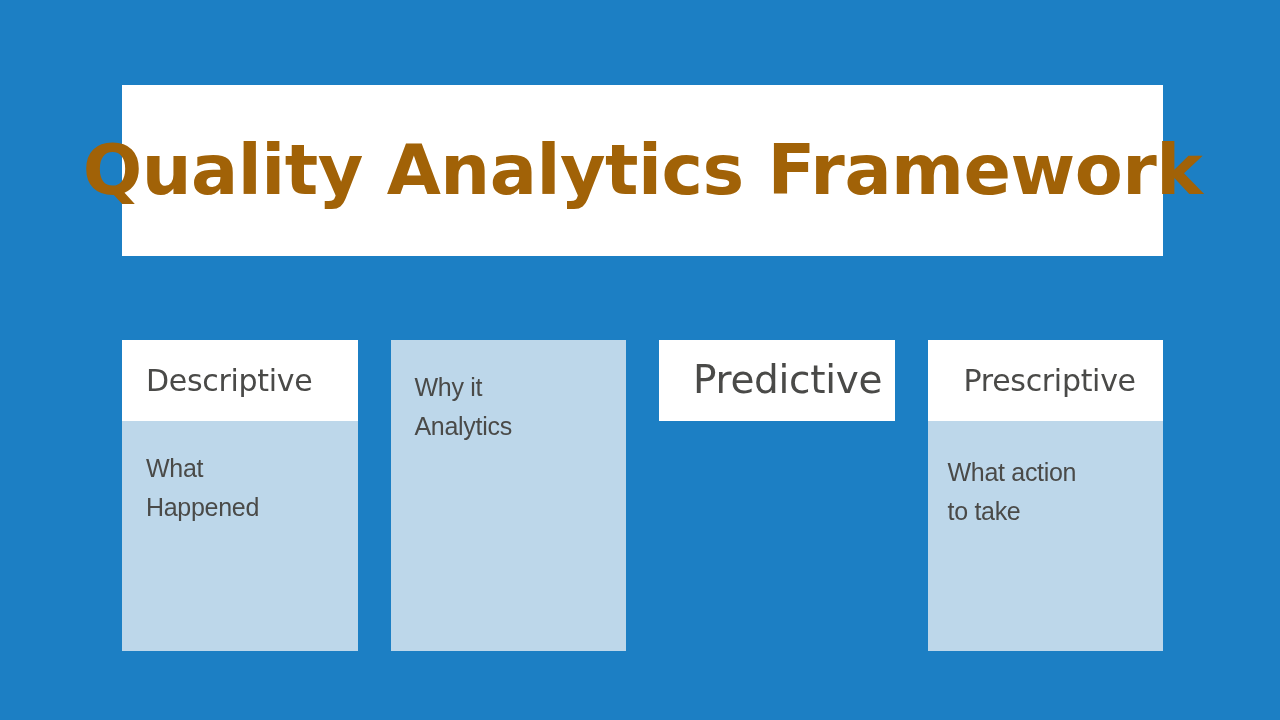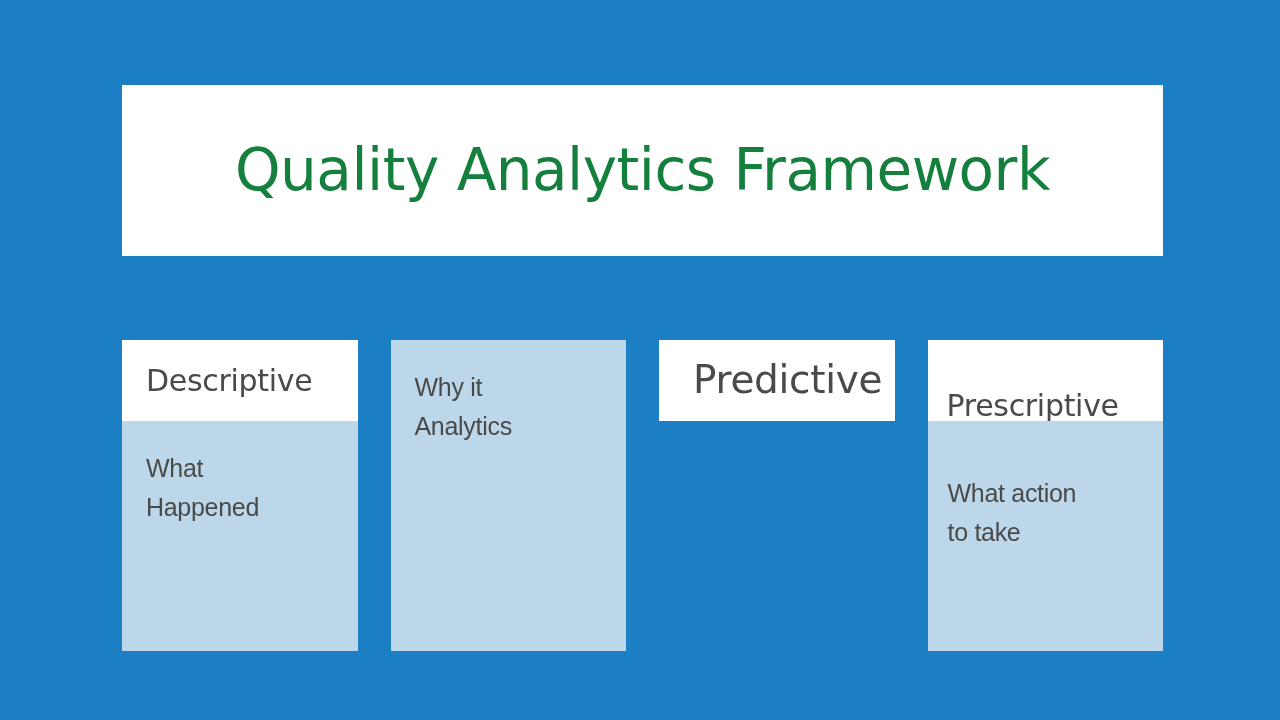--- a/index.html
+++ b/index.html
@@ -37,9 +37,9 @@
 
   #title-text {
     font-family: "DejaVu Sans", sans-serif;
-    font-size: 58px;
-    font-weight: 400;
-    color: #15803d;
+    font-size: 70px;
+    font-weight: 700;
+    color: #a16207;
     letter-spacing: -0.5px;
     line-height: 1.1;
     white-space: nowrap;

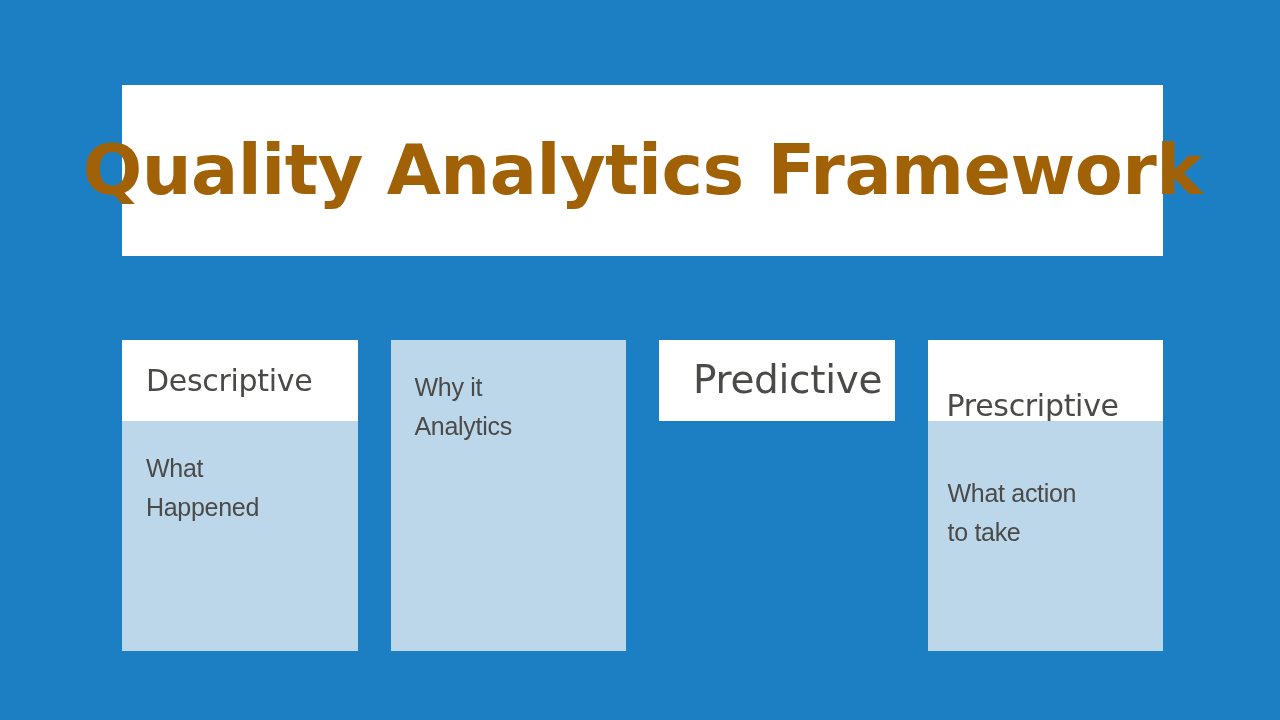--- a/index.html
+++ b/index.html
@@ -106,7 +106,7 @@
   
   .card.card-3 .card-header { padding-left: 34px; }
   .card.card-3 .card-header-text { font-size: 39px; }
-  .card.card-4 .card-header { padding-left: 19px; align-items: flex-end; }
+  .card.card-4 .card-header { padding-left: 36px; }
   .card.card-4 .card-body { padding-top: 53px; }
   .card.card-4 .card-body-text { padding-left: 0px; }
   .card.card-4 .card-body { padding-left: 20px; }

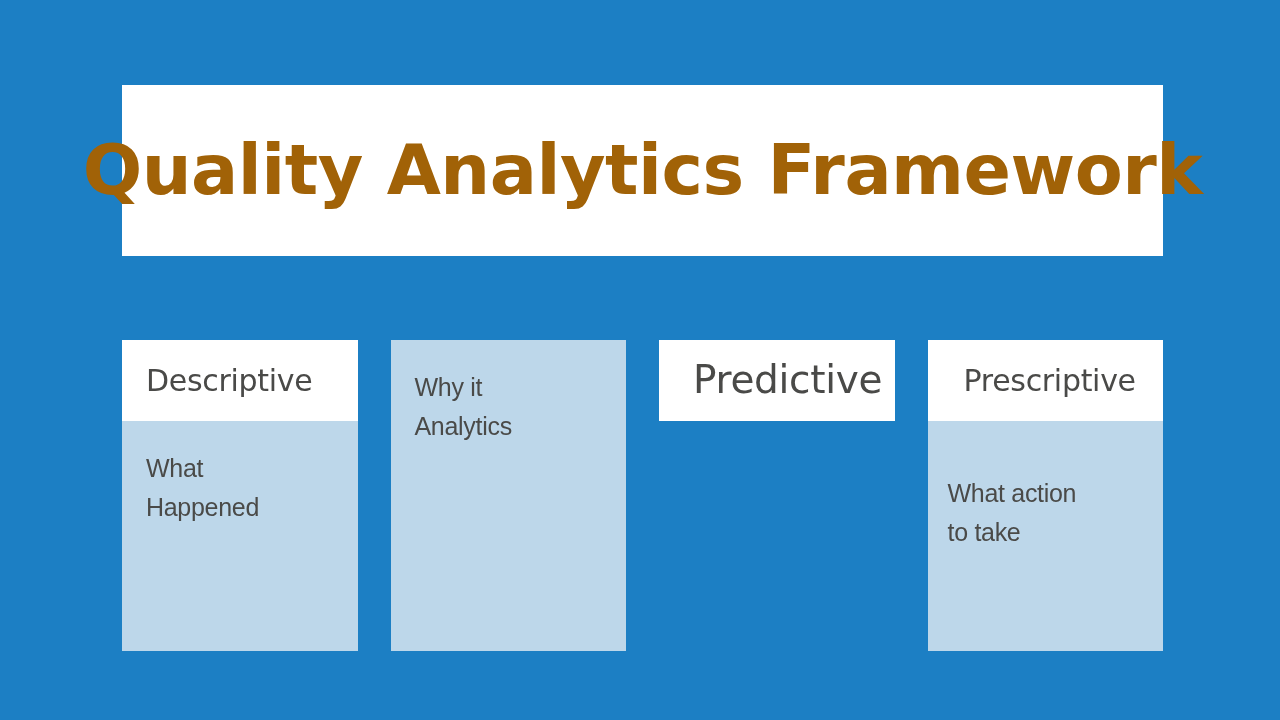--- a/index.html
+++ b/index.html
@@ -107,7 +107,7 @@
   .card.card-3 .card-header { padding-left: 34px; }
   .card.card-3 .card-header-text { font-size: 39px; }
   .card.card-4 .card-header { padding-left: 36px; }
-  .card.card-4 .card-body { padding-top: 53px; }
+  .card.card-4 .card-body { padding-top: 32px; }
   .card.card-4 .card-body-text { padding-left: 0px; }
   .card.card-4 .card-body { padding-left: 20px; }
 </style>

